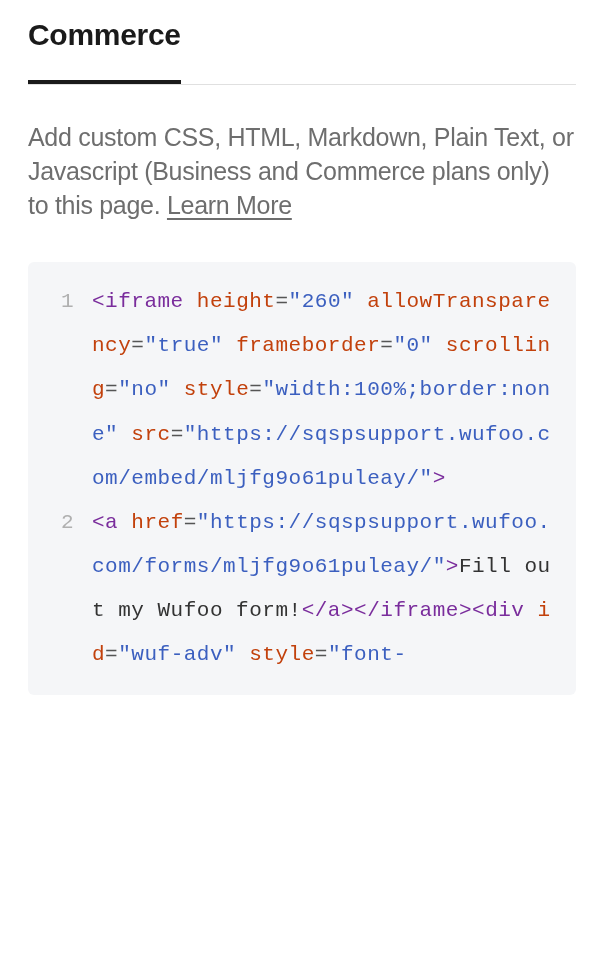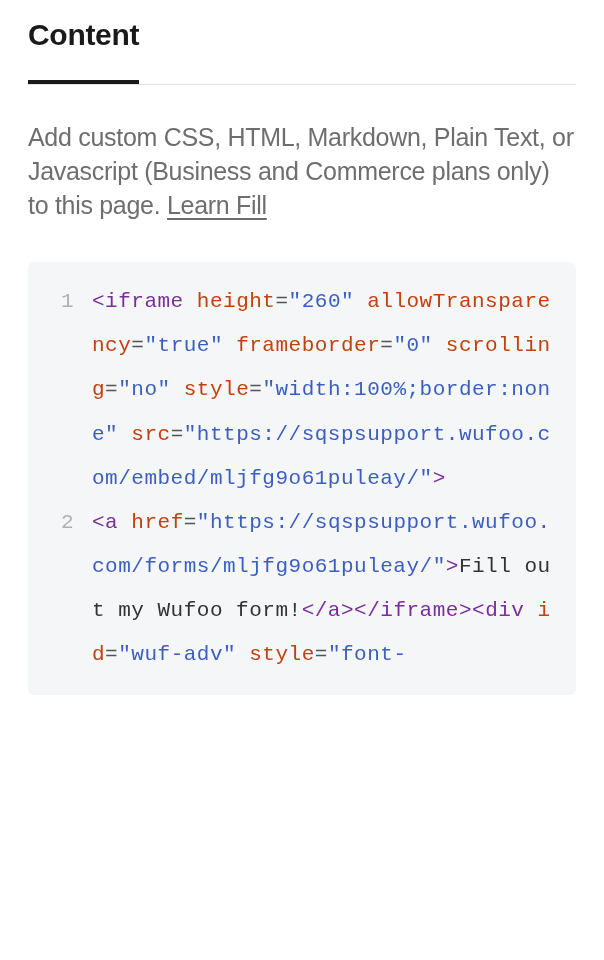--- a/index.html
+++ b/index.html
@@ -82,7 +82,7 @@
 
 <div class="container">
   <div class="tab-header">
-    <span class="tab">Content</span>
+    <span class="tab">Commerce</span>
   </div>
 
   <p class="description">

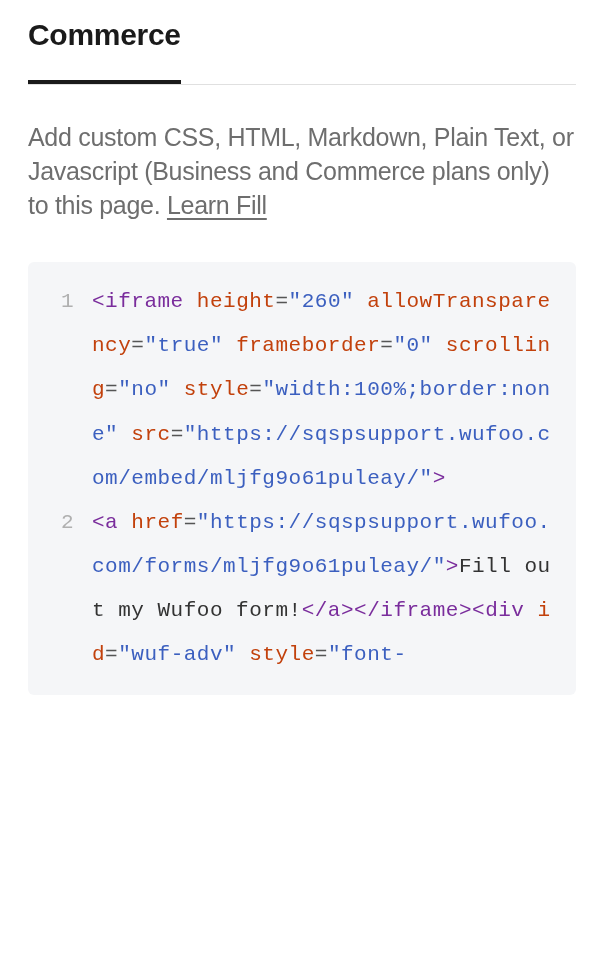--- a/index.html
+++ b/index.html
@@ -86,7 +86,7 @@
   </div>
 
   <p class="description">
-    <span>Add custom CSS, HTML, Markdown, Plain Text, or Javascript (Business and Commerce plans only) to this page. </span><span class="learn-more">Learn Fill</span>
+    <span>Add custom CSS, HTML, Markdown, Plain Text, or Javascript (Business and Commerce plans only) to this page. </span><span class="learn-more">Learn More</span>
   </p>
 
   <div class="code-editor" id="code-editor">

